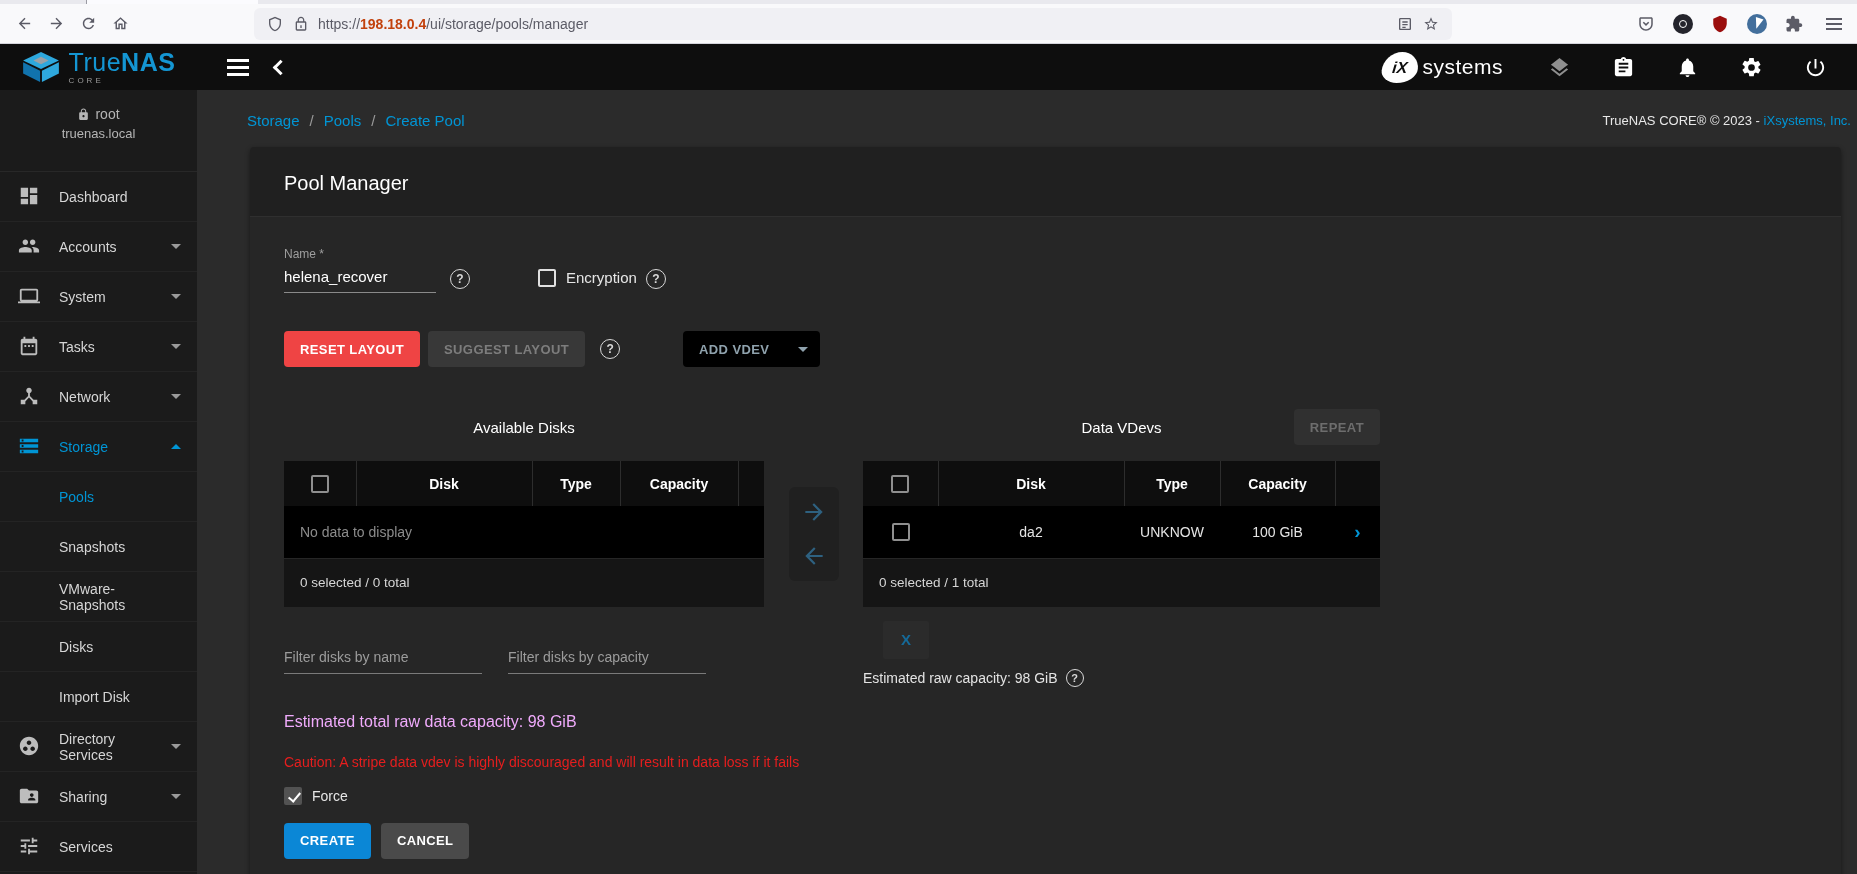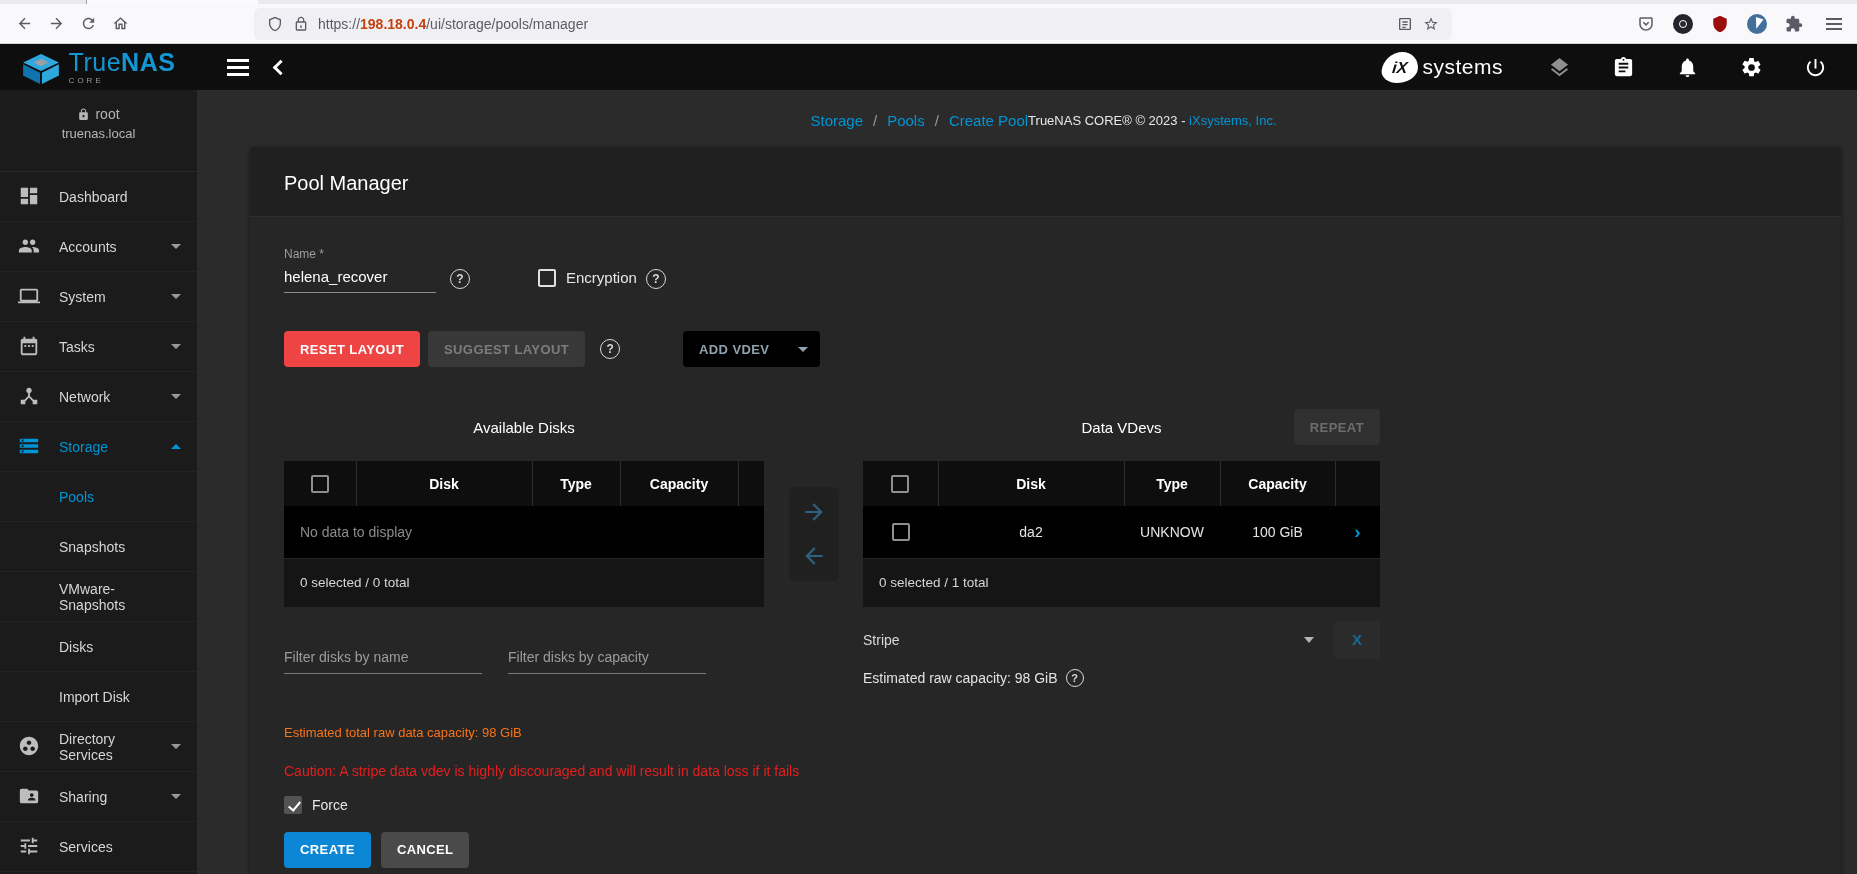--- a/index.html
+++ b/index.html
@@ -34,7 +34,7 @@
 
   
   .app-header { height:46px; background:#0e0e0e; display:flex; align-items:center; }
-  .brand-wrap { width:197px; display:flex; align-items:flex-end; justify-content:center; gap:9px; flex:0 0 auto; }
+  .brand-wrap { width:197px; display:flex; align-items:center; justify-content:center; gap:9px; flex:0 0 auto; }
   .brand-text { line-height:1; }
   .brand-line { font-size:25px; letter-spacing:.5px; color:#1496d3; }
   .brand-line .b1 { font-weight:300; }

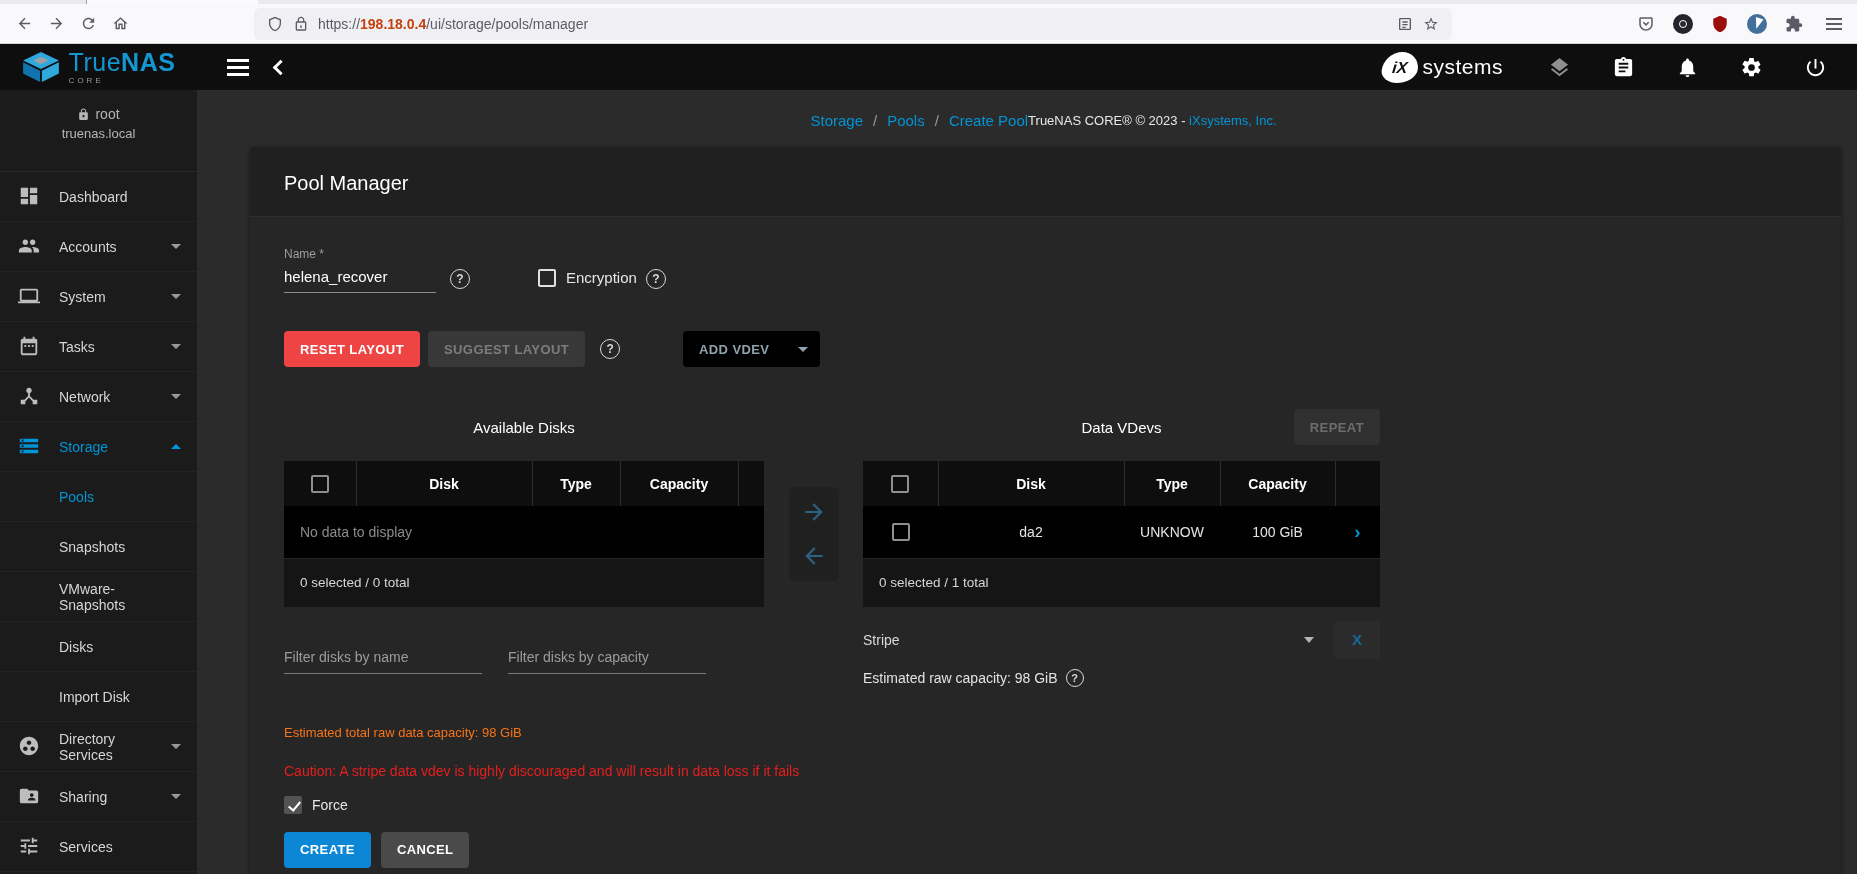--- a/index.html
+++ b/index.html
@@ -69,7 +69,7 @@
   .tri-up { margin-left:auto; width:0; height:0; border-left:5px solid transparent; border-right:5px solid transparent; border-bottom:5px solid #0095d5; }
 
   .main { flex:1; background:#2b2b2b; overflow:hidden; }
-  .topline { display:flex; align-items:center; justify-content:center; padding:22px 6px 0 39px; }
+  .topline { display:flex; align-items:center; justify-content:space-between; padding:22px 6px 0 50px; }
   .breadcrumb { font-size:15px; }
   .breadcrumb a { color:#0095d5; text-decoration:none; }
   .breadcrumb .sep { color:#9a9a9a; margin:0 10px; }

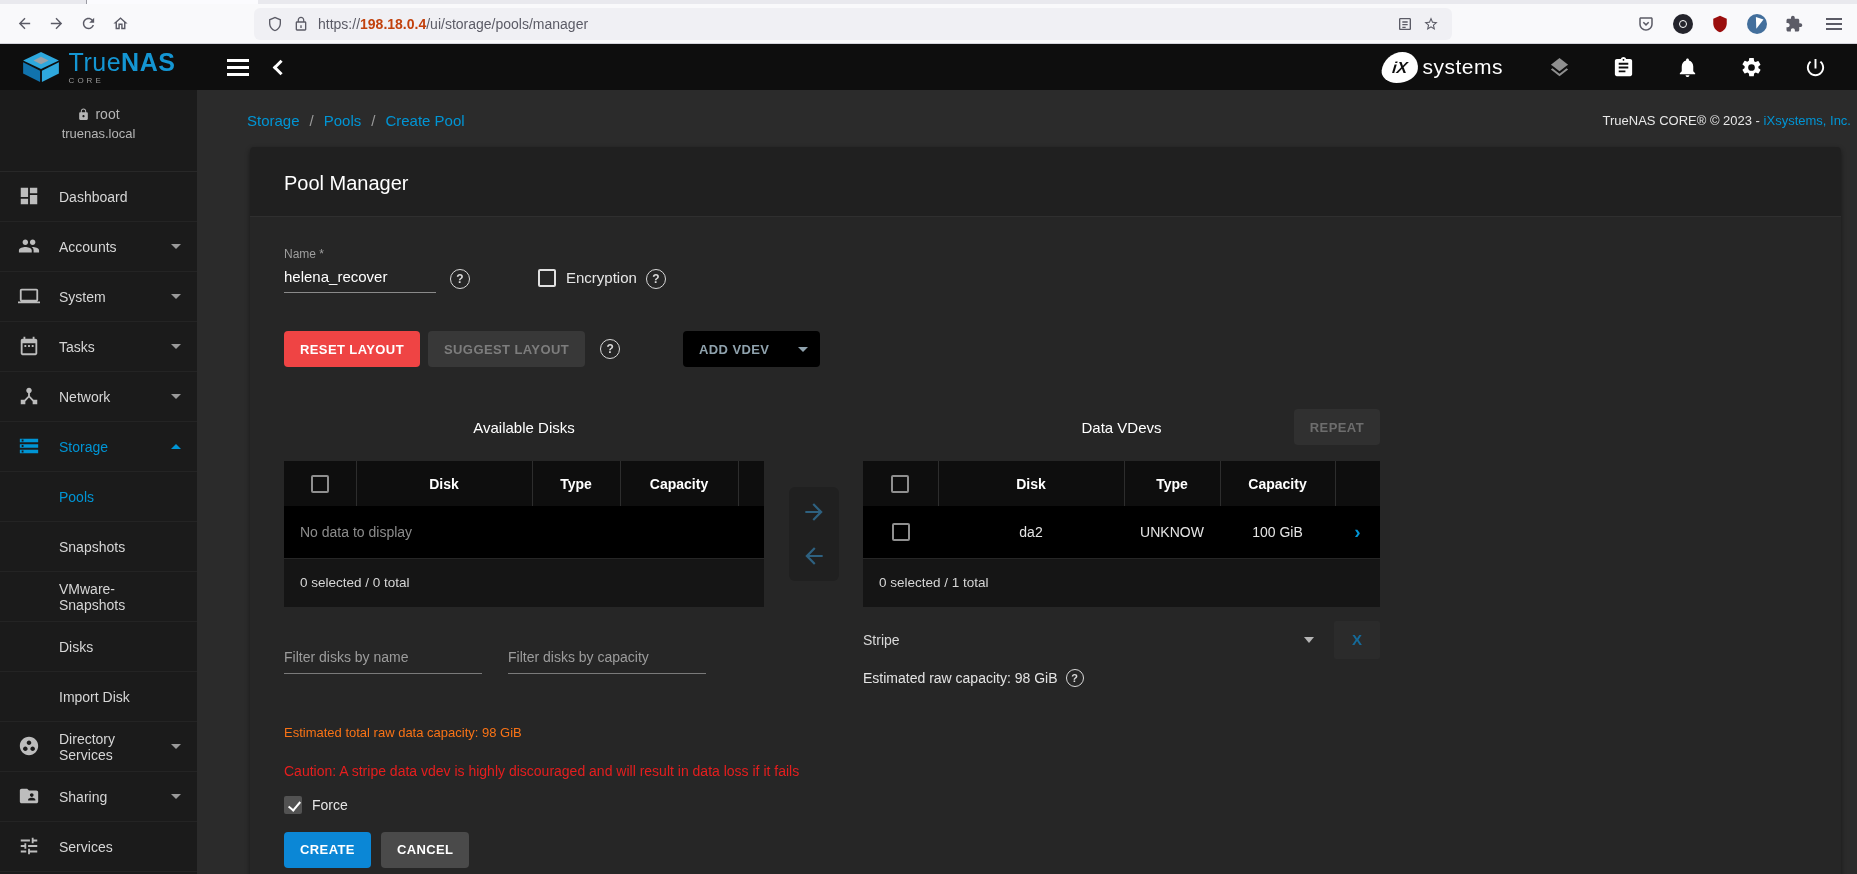--- a/index.html
+++ b/index.html
@@ -496,10 +496,6 @@
               </table>
             <div class="tfooter">0 selected / 1 total</div>
             <div class="stripe-row">
-              <div class="stripe-select">
-                <span class="sel-text">Stripe</span>
-                <span class="sel-caret"></span>
-              </div>
               <div class="x-btn">X</div>
             </div>
             <div class="rawcap-line">

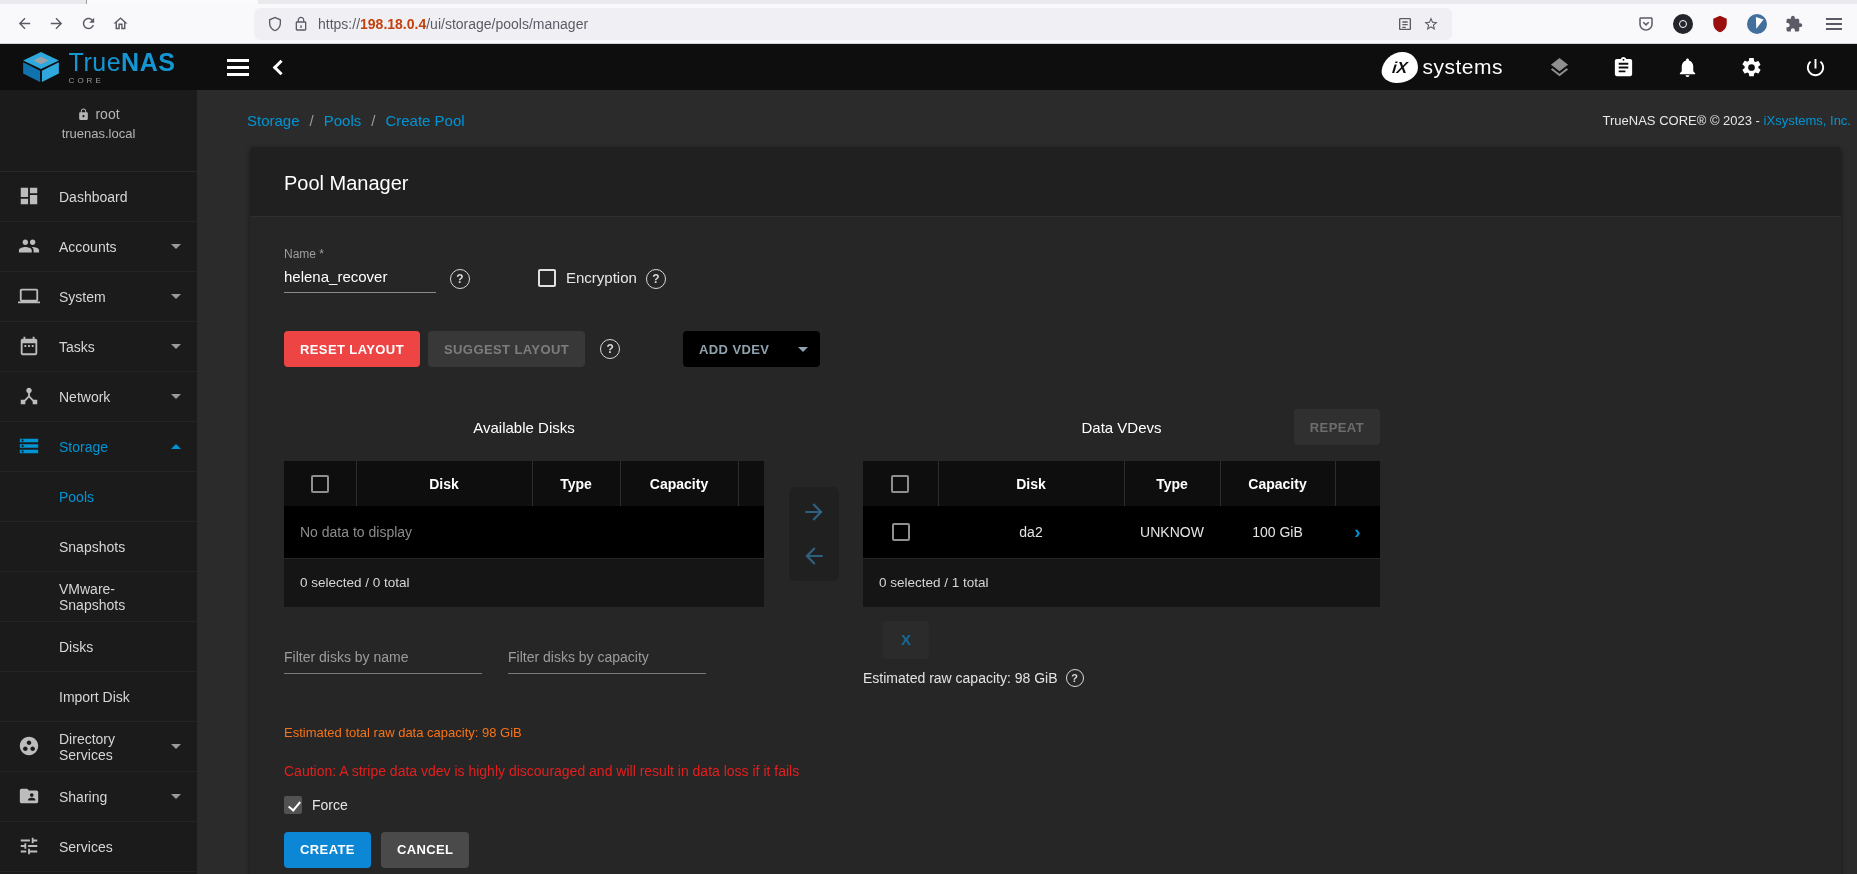--- a/index.html
+++ b/index.html
@@ -136,7 +136,7 @@
   .rawcap-line { margin-top:10px; display:flex; align-items:center; gap:8px; font-size:14px; color:#e3e3e3; }
   .rawcap-line .help-circle { width:18px; height:18px; font-size:11px; }
 
-  .total-line { margin-top:38px; font-size:13px; color:#f97316; }
+  .total-line { margin-top:26px; font-size:16px; color:#f0abfc; }
   .caution-line { margin-top:23px; font-size:14px; color:#e61e1e; }
   .force-row { margin-top:17px; display:flex; align-items:center; gap:10px; }
   .force-label { font-size:14px; color:#e6e6e6; }

